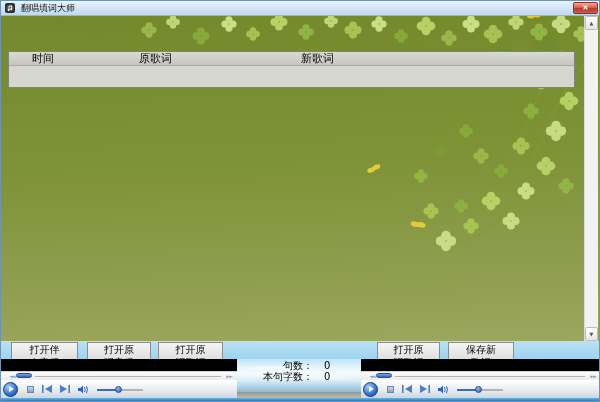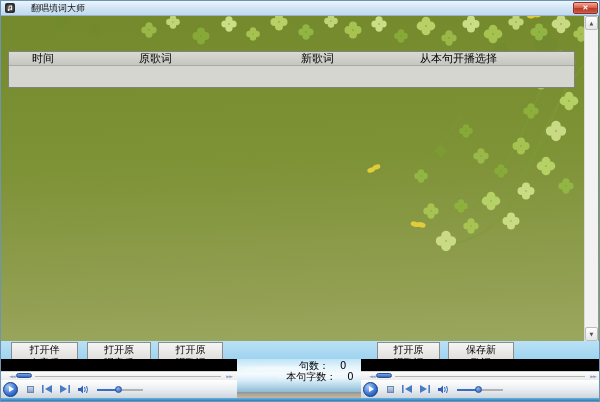--- a/index.html
+++ b/index.html
@@ -13,7 +13,7 @@
               border-bottom:1px solid #9ab3c9; display:flex; align-items:center; padding-left:4px; }
   .app-icon { width:10px; height:10px; border-radius:2px; background:#2d2d2d;
               display:inline-flex; align-items:center; justify-content:center; flex:0 0 auto; }
-  .title-text { font-size:9px; color:#151515; margin-left:16px; line-height:14px; }
+  .title-text { font-size:9px; color:#151515; margin-left:6px; line-height:14px; }
   .close-btn { position:absolute; right:3px; top:1px; width:25px; height:12px; border-radius:2px;
                background:linear-gradient(180deg,#f2a896 0%,#d9604c 45%,#b83a28 50%,#c8553f 100%);
                border:1px solid #8e2f24; color:#fff; text-align:center; cursor:pointer; padding:0;

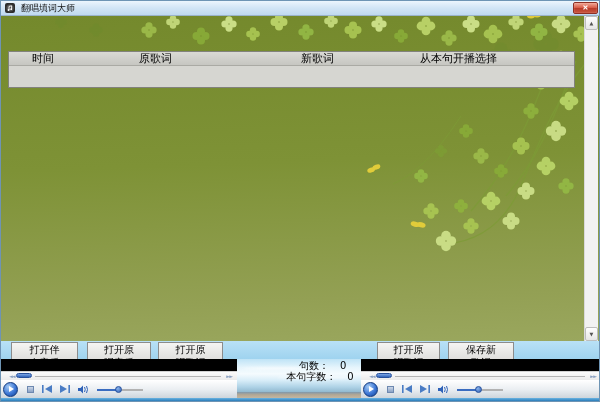--- a/index.html
+++ b/index.html
@@ -211,7 +211,6 @@
         <span class="col-0">时间</span>
         <span class="col-1">原歌词</span>
         <span class="col-2">新歌词</span>
-        <span class="col-3">从本句开播选择</span>
       </div>
       <div class="lv-body"></div>
     </div>

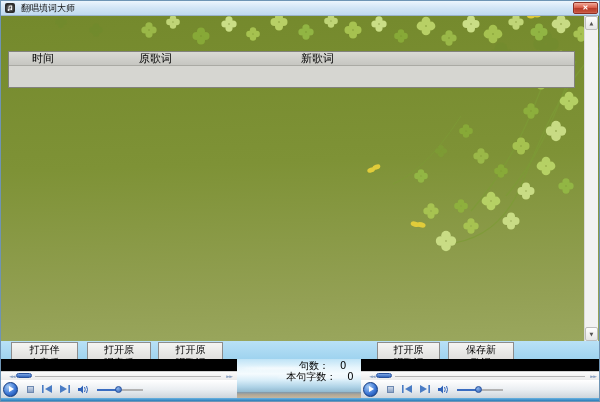--- a/index.html
+++ b/index.html
@@ -90,7 +90,7 @@
   .cl-2 { left:40px; top:17px; width:80px; height:3px; }
   .land { position:absolute; bottom:0; left:0; right:0; height:6px;
           background:linear-gradient(180deg,#7e98ac 0%,#b3a794 45%,#c3b7a2 100%); }
-  .stat-row { position:absolute; left:0; width:100%; font-size:10px; color:#000; display:flex; line-height:10px;padding-left:16px; }
+  .stat-row { position:absolute; left:0; width:100%; font-size:10px; color:#000; display:flex; line-height:10px; }
   .sr-1 { top:2px; } .sr-2 { top:13px;justify-content:center; }
   .stat-label { width:76px; text-align:right; display:inline-block; white-space:nowrap; }
   .stat-value { margin-left:11px; }

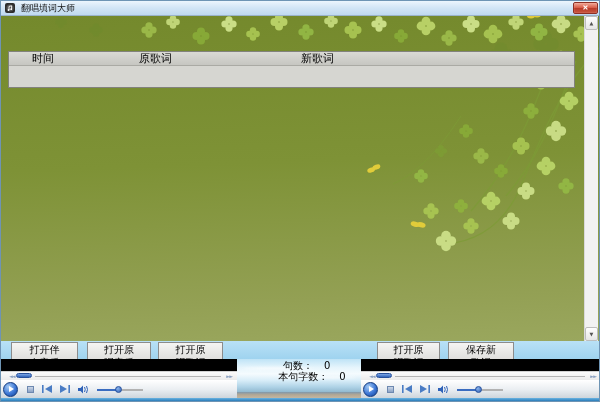--- a/index.html
+++ b/index.html
@@ -91,7 +91,7 @@
   .land { position:absolute; bottom:0; left:0; right:0; height:6px;
           background:linear-gradient(180deg,#7e98ac 0%,#b3a794 45%,#c3b7a2 100%); }
   .stat-row { position:absolute; left:0; width:100%; font-size:10px; color:#000; display:flex; line-height:10px; }
-  .sr-1 { top:2px; } .sr-2 { top:13px;justify-content:center; }
+  .sr-1 { top:2px; } .sr-2 { top:13px; }
   .stat-label { width:76px; text-align:right; display:inline-block; white-space:nowrap; }
   .stat-value { margin-left:11px; }
 

